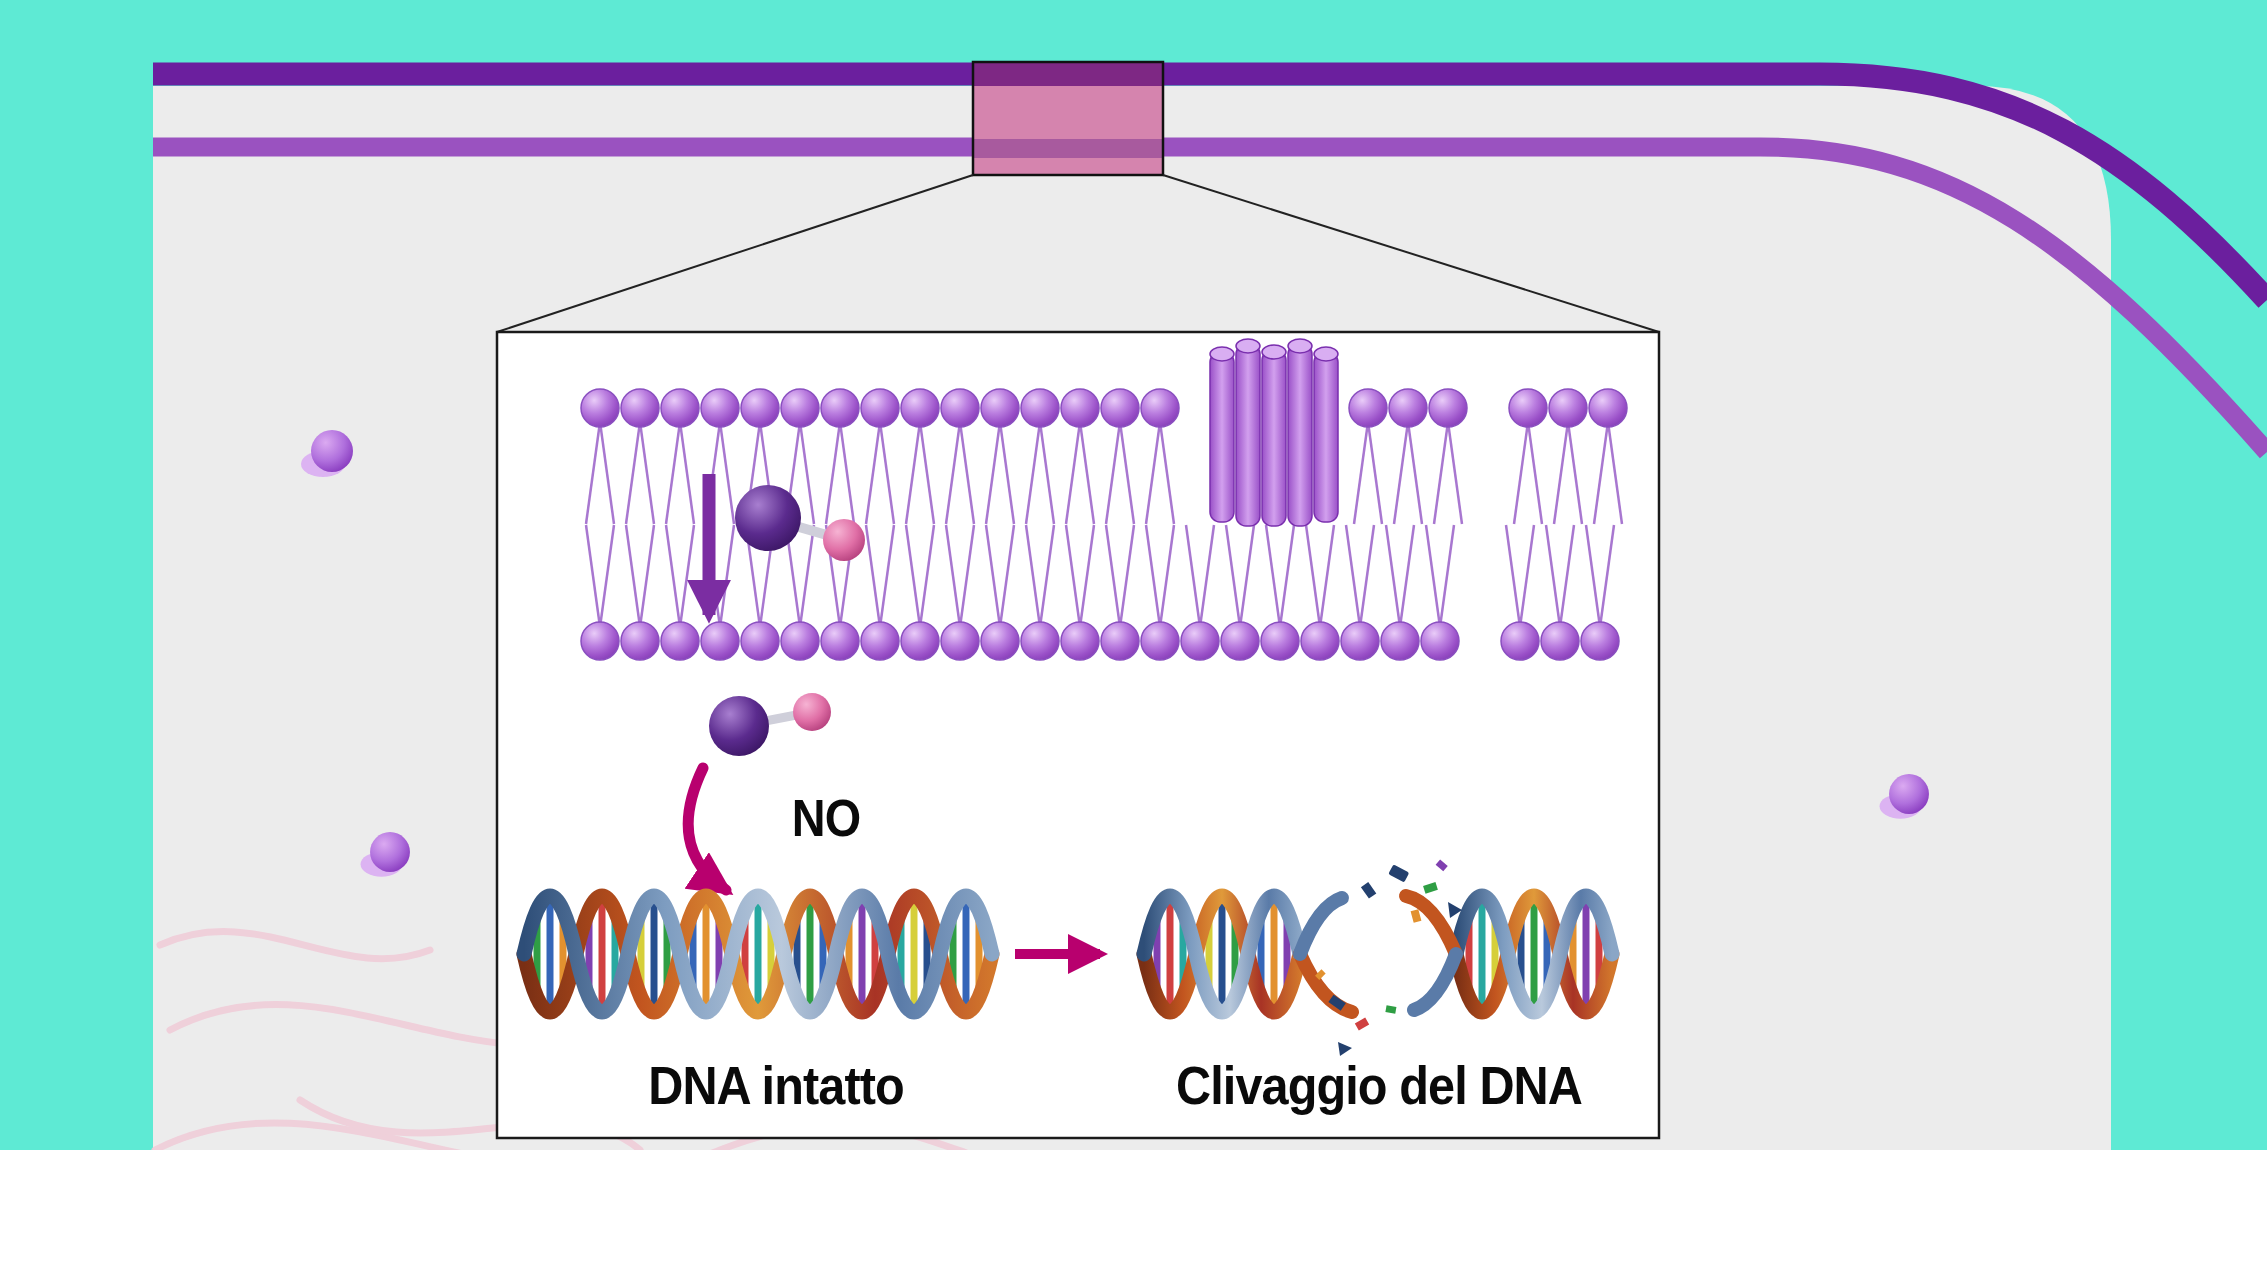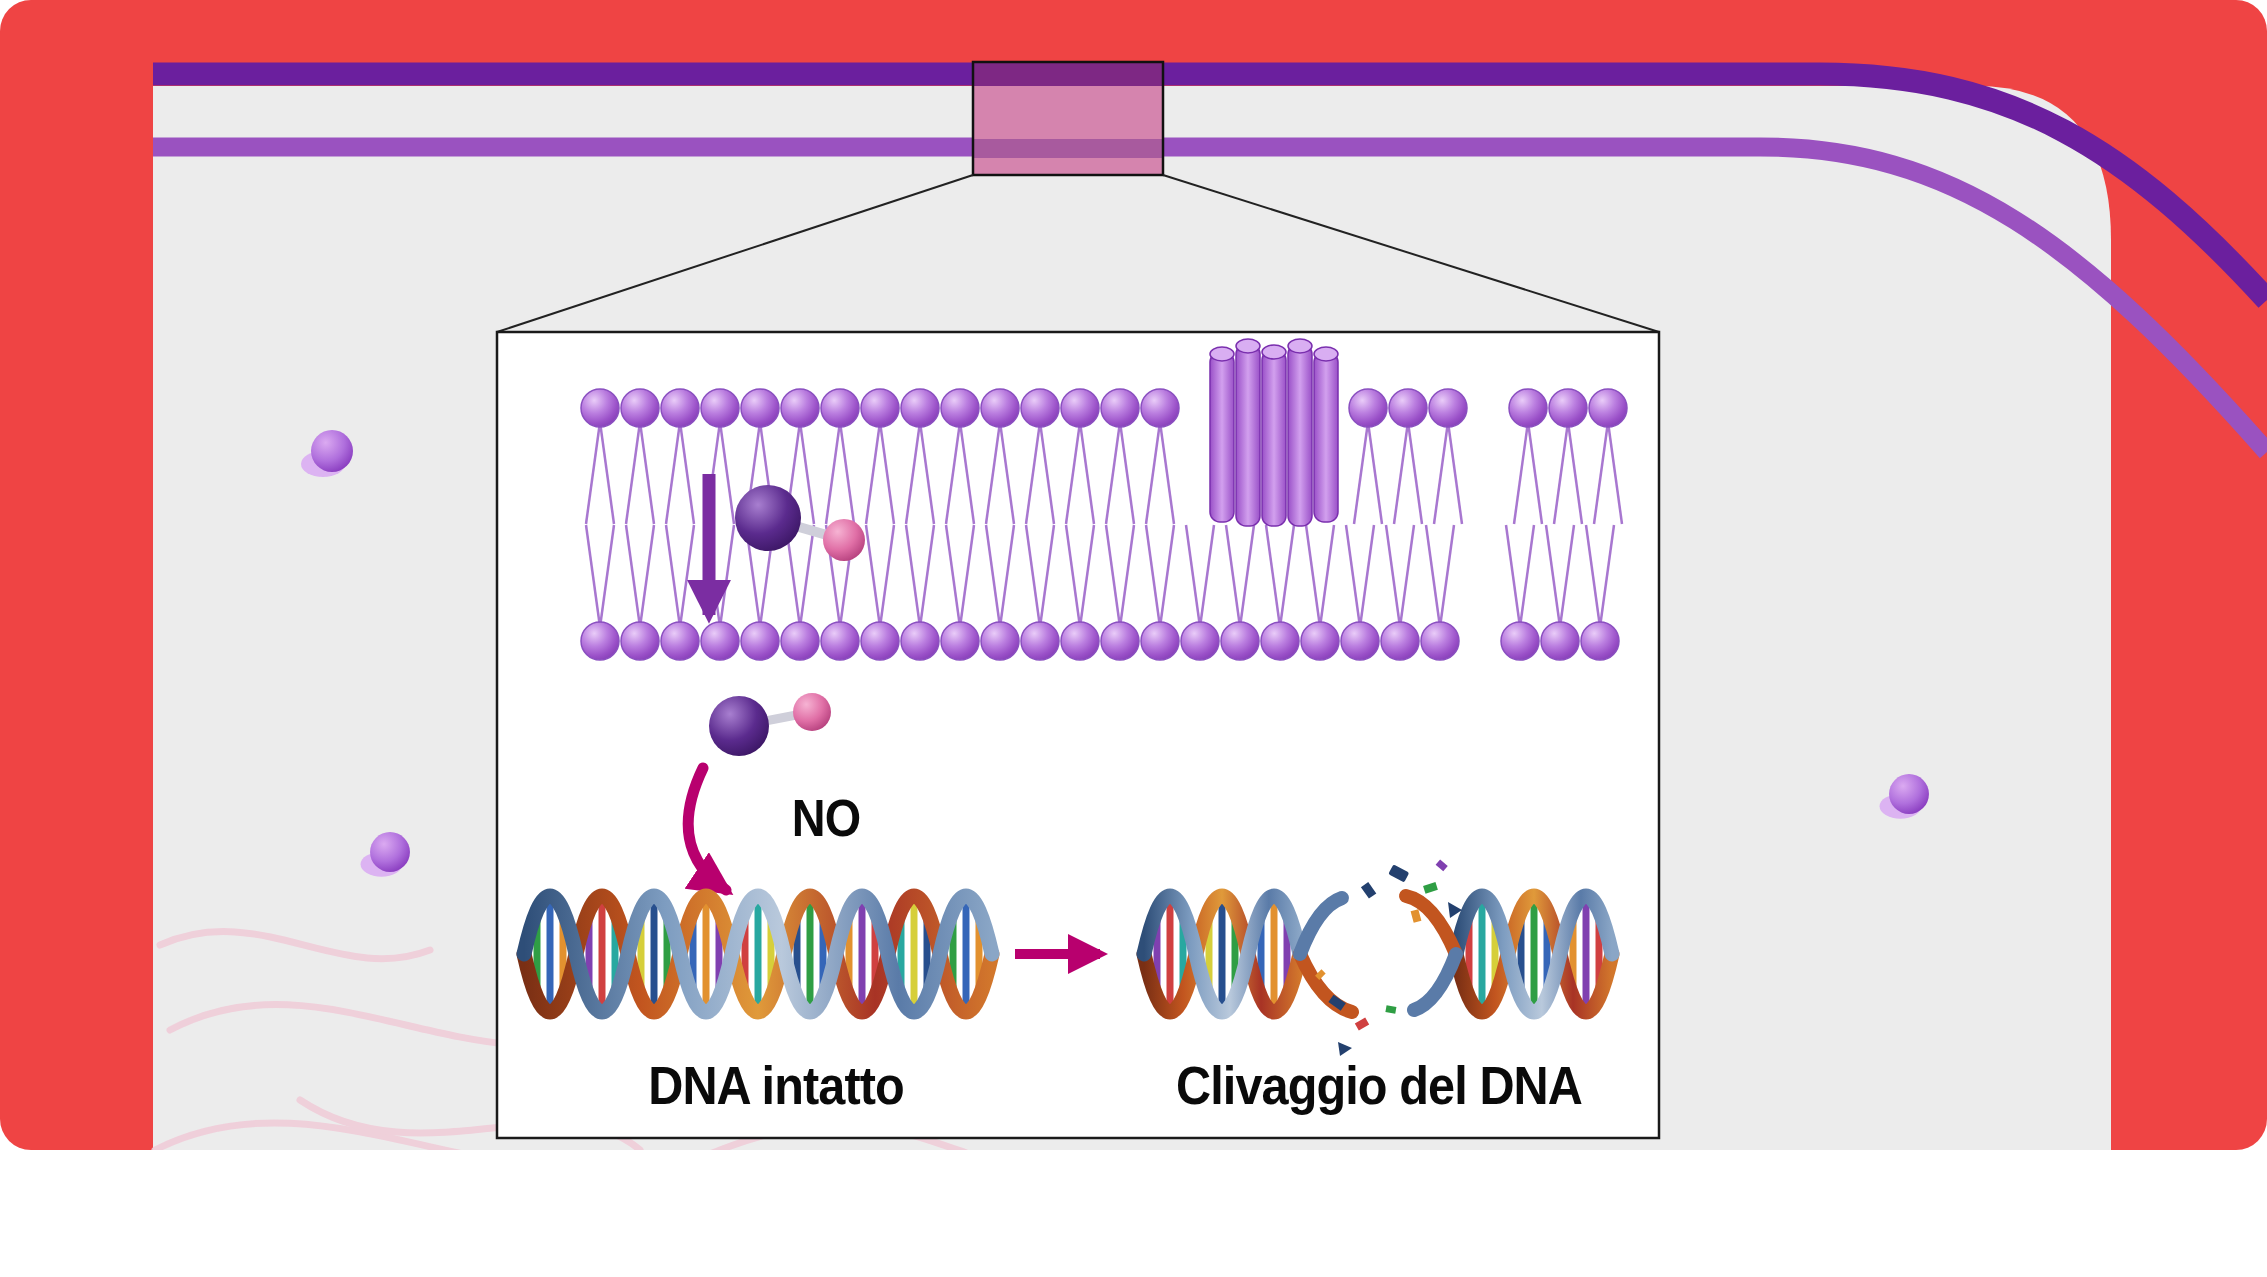--- a/index.html
+++ b/index.html
@@ -3,8 +3,8 @@
 <meta charset="utf-8">
 <style>
   html,body{margin:0;padding:0;background:#ffffff;}
-  .stage{position:relative;width:2267px;height:1150px;background:#ef4444;overflow:hidden;
-         font-family:"Liberation Sans",sans-serif;border-radius:31px;}
+  .stage{position:relative;width:2267px;height:1150px;background:#5eead4;overflow:hidden;
+         font-family:"Liberation Sans",sans-serif;}
   .scene{position:absolute;left:0;top:0;}
   .fig-label{position:absolute;font-family:"Liberation Sans",sans-serif;font-weight:700;
              color:#0a0a0a;white-space:nowrap;transform:translateX(-50%) scaleX(.9);

